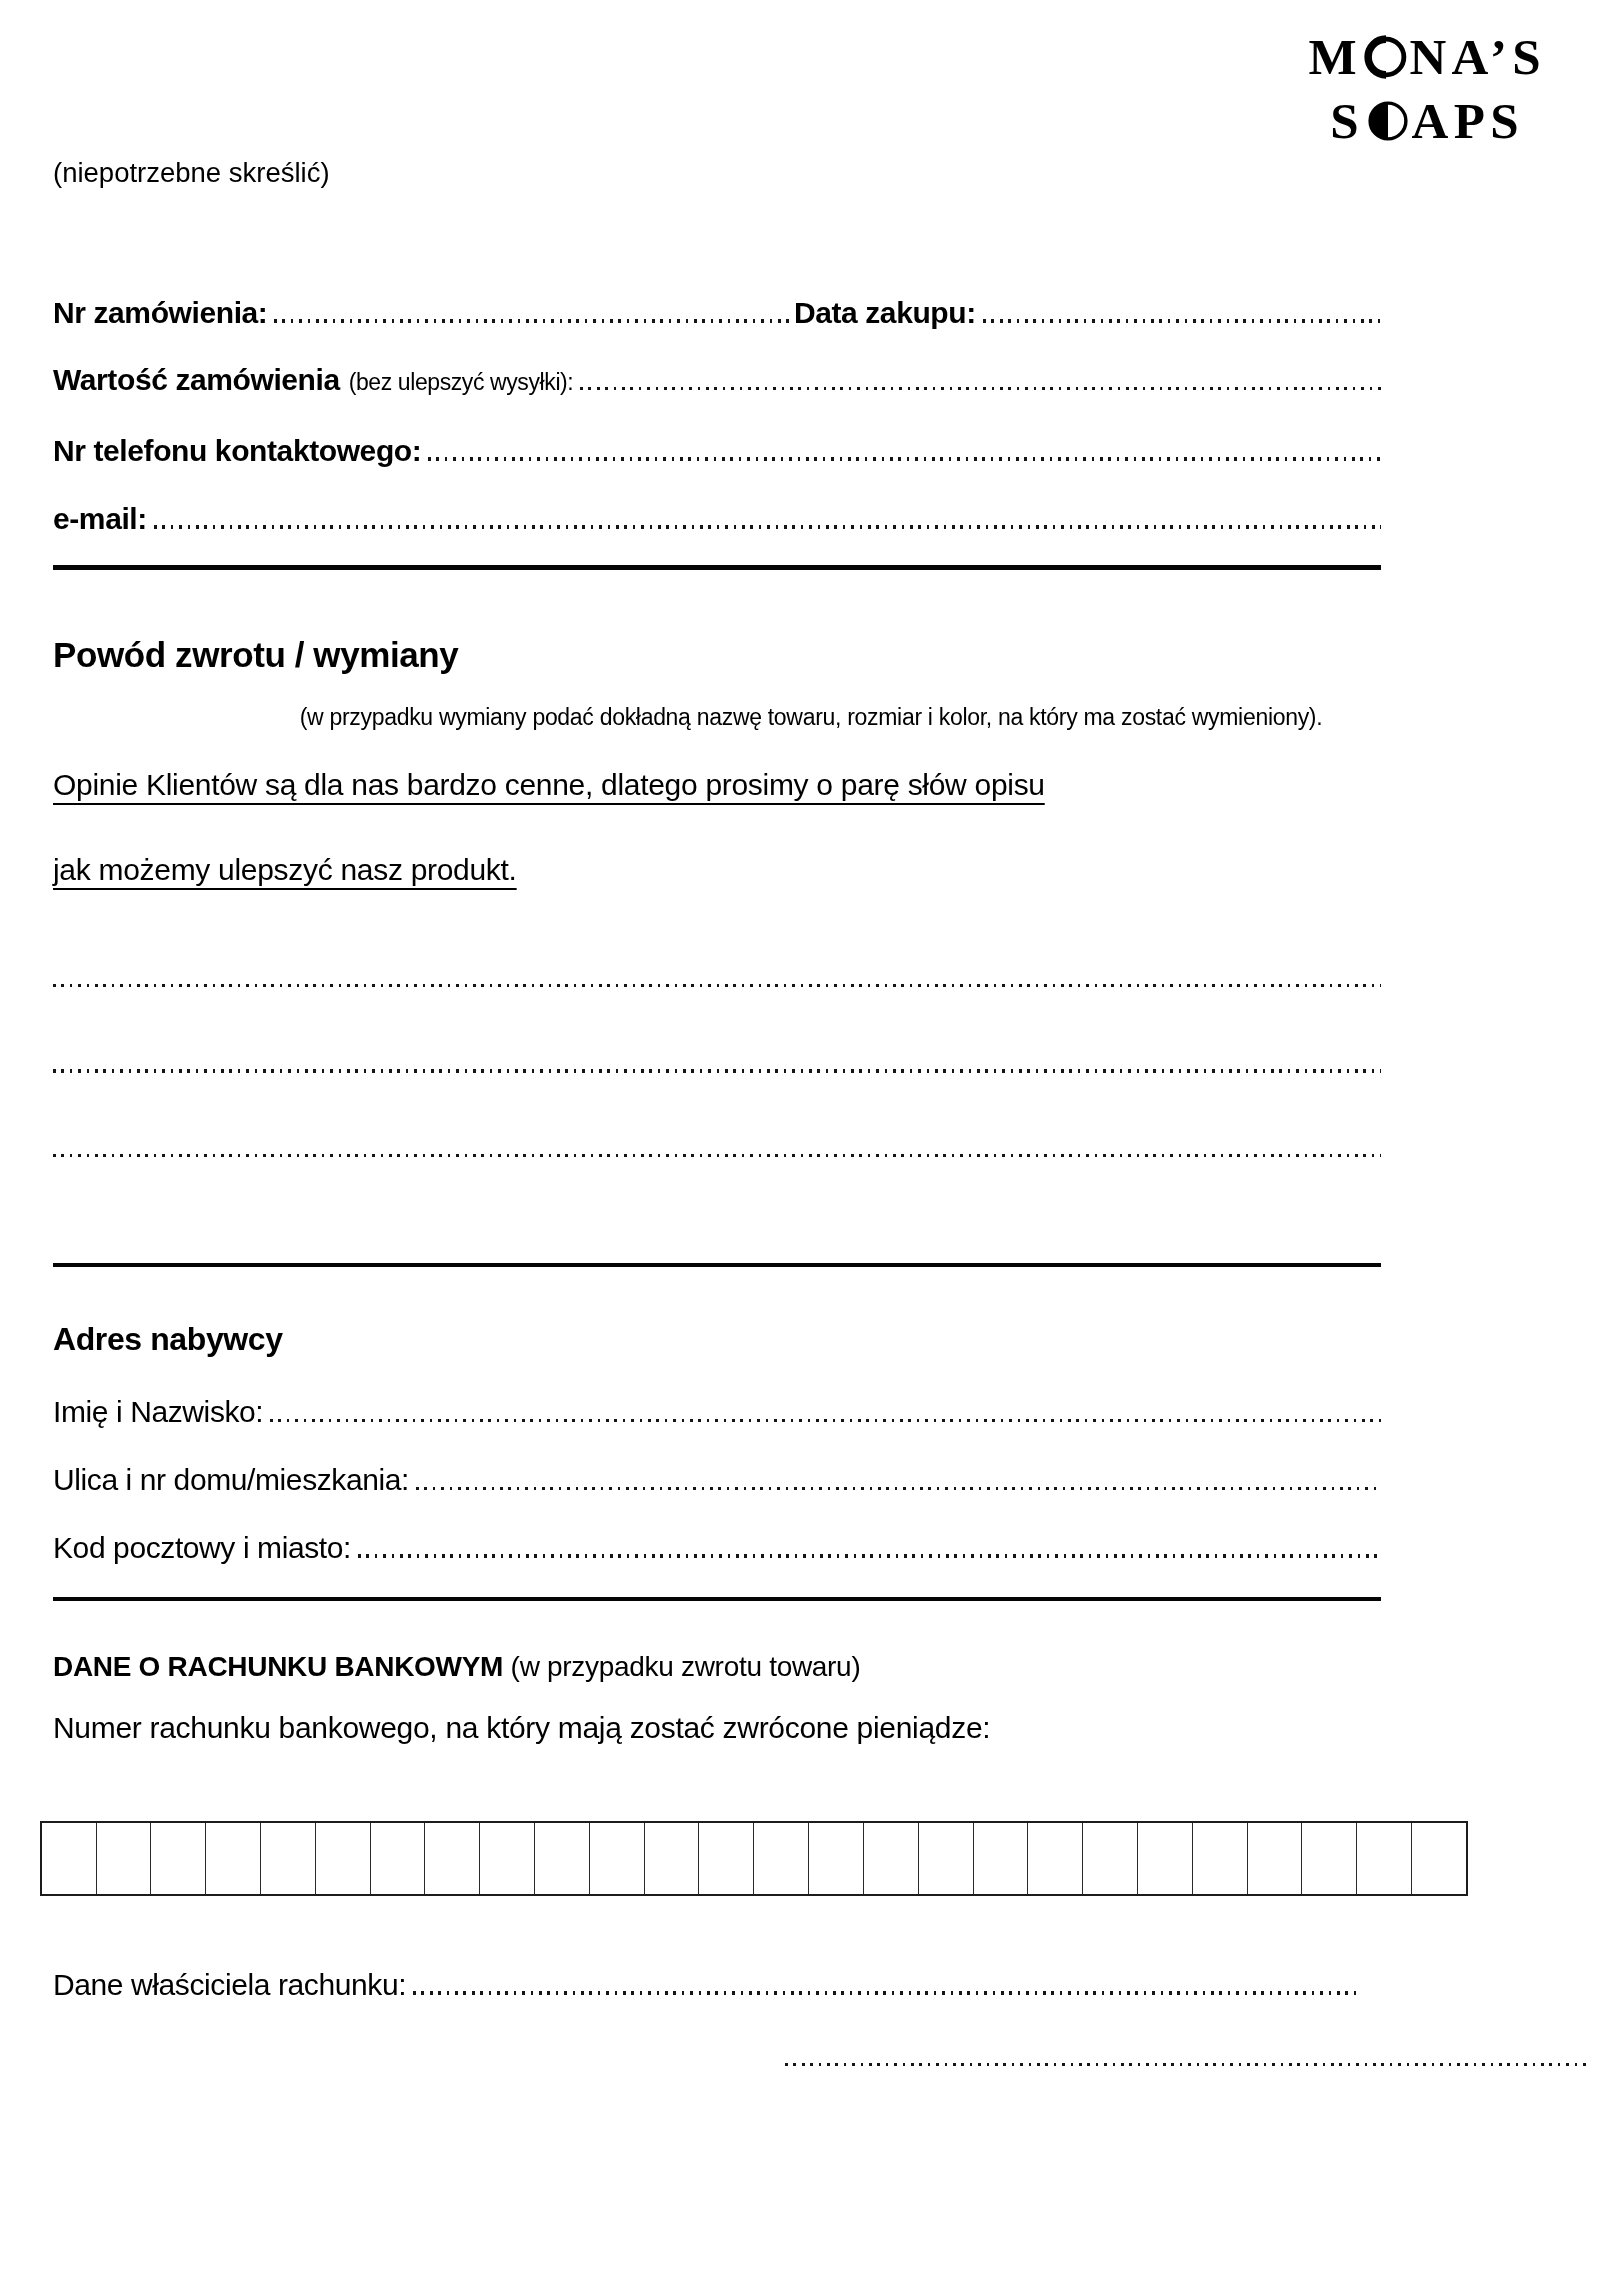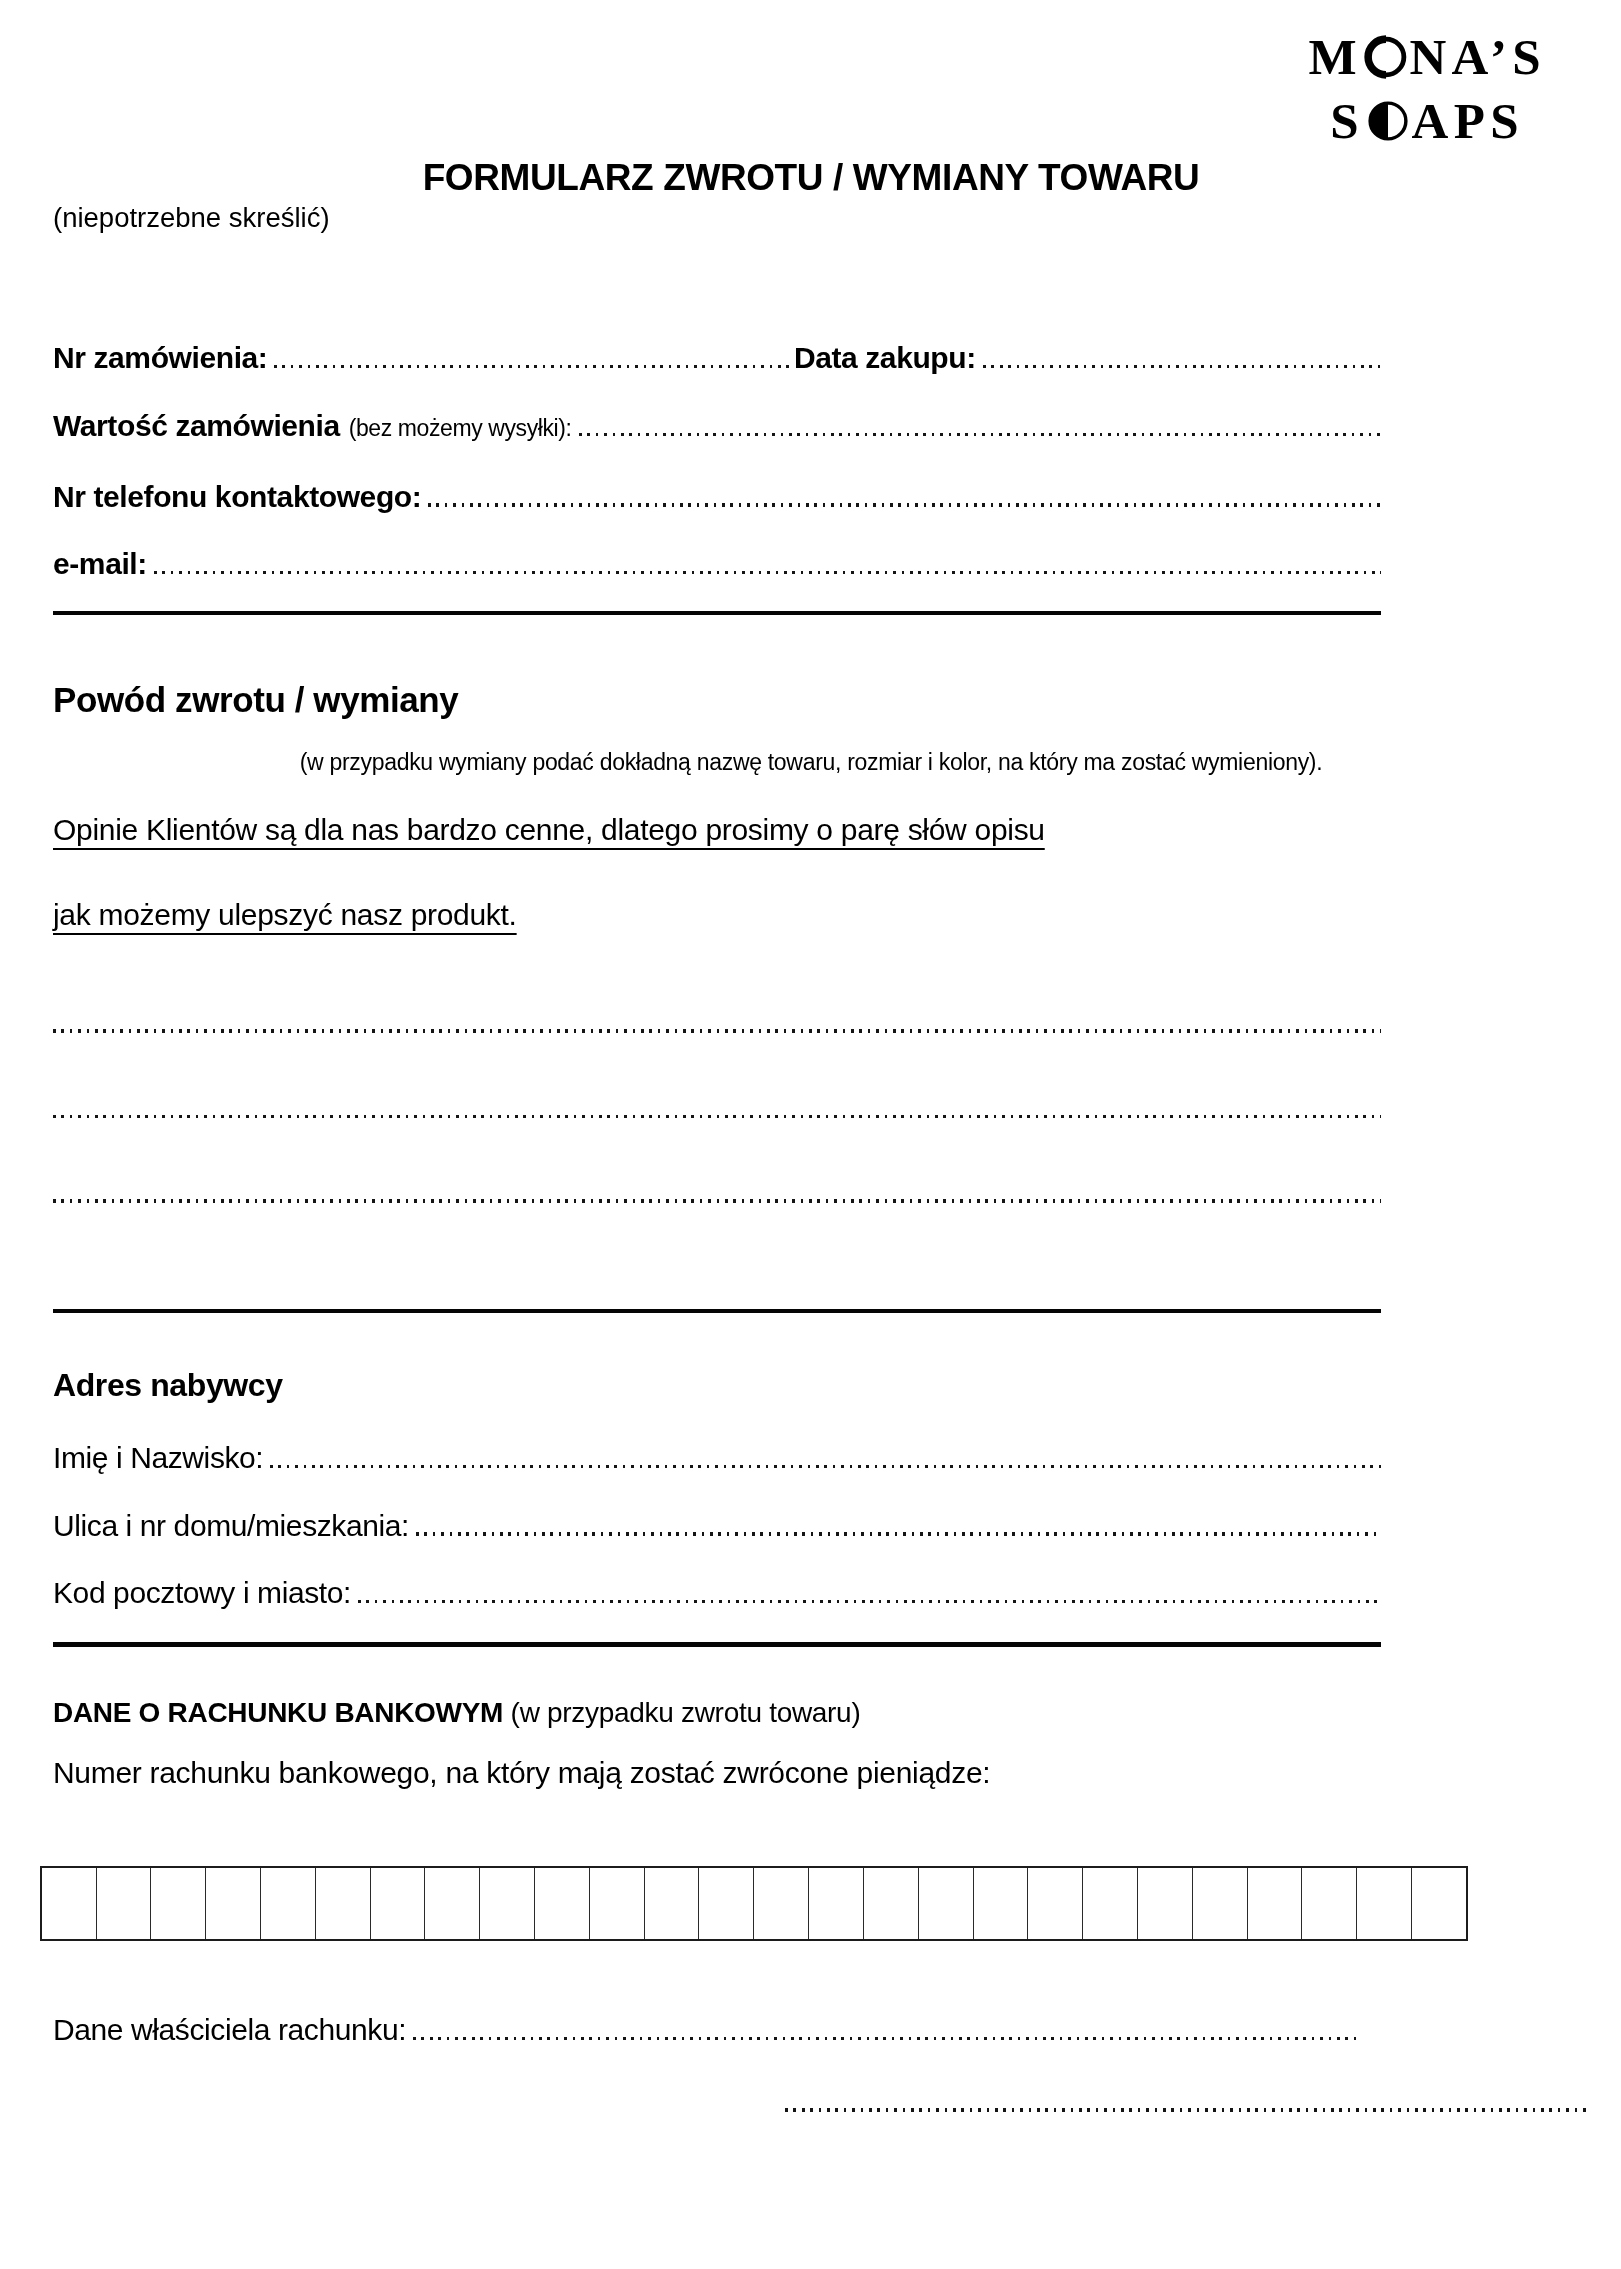--- a/index.html
+++ b/index.html
@@ -135,7 +135,6 @@
     </div>
   </div>
 
-  <div class="title">FORMULARZ ZWROTU / WYMIANY TOWARU</div>
   <div class="subtitle">(niepotrzebne skreślić)</div>
 
   <div style="margin-top:102px;">

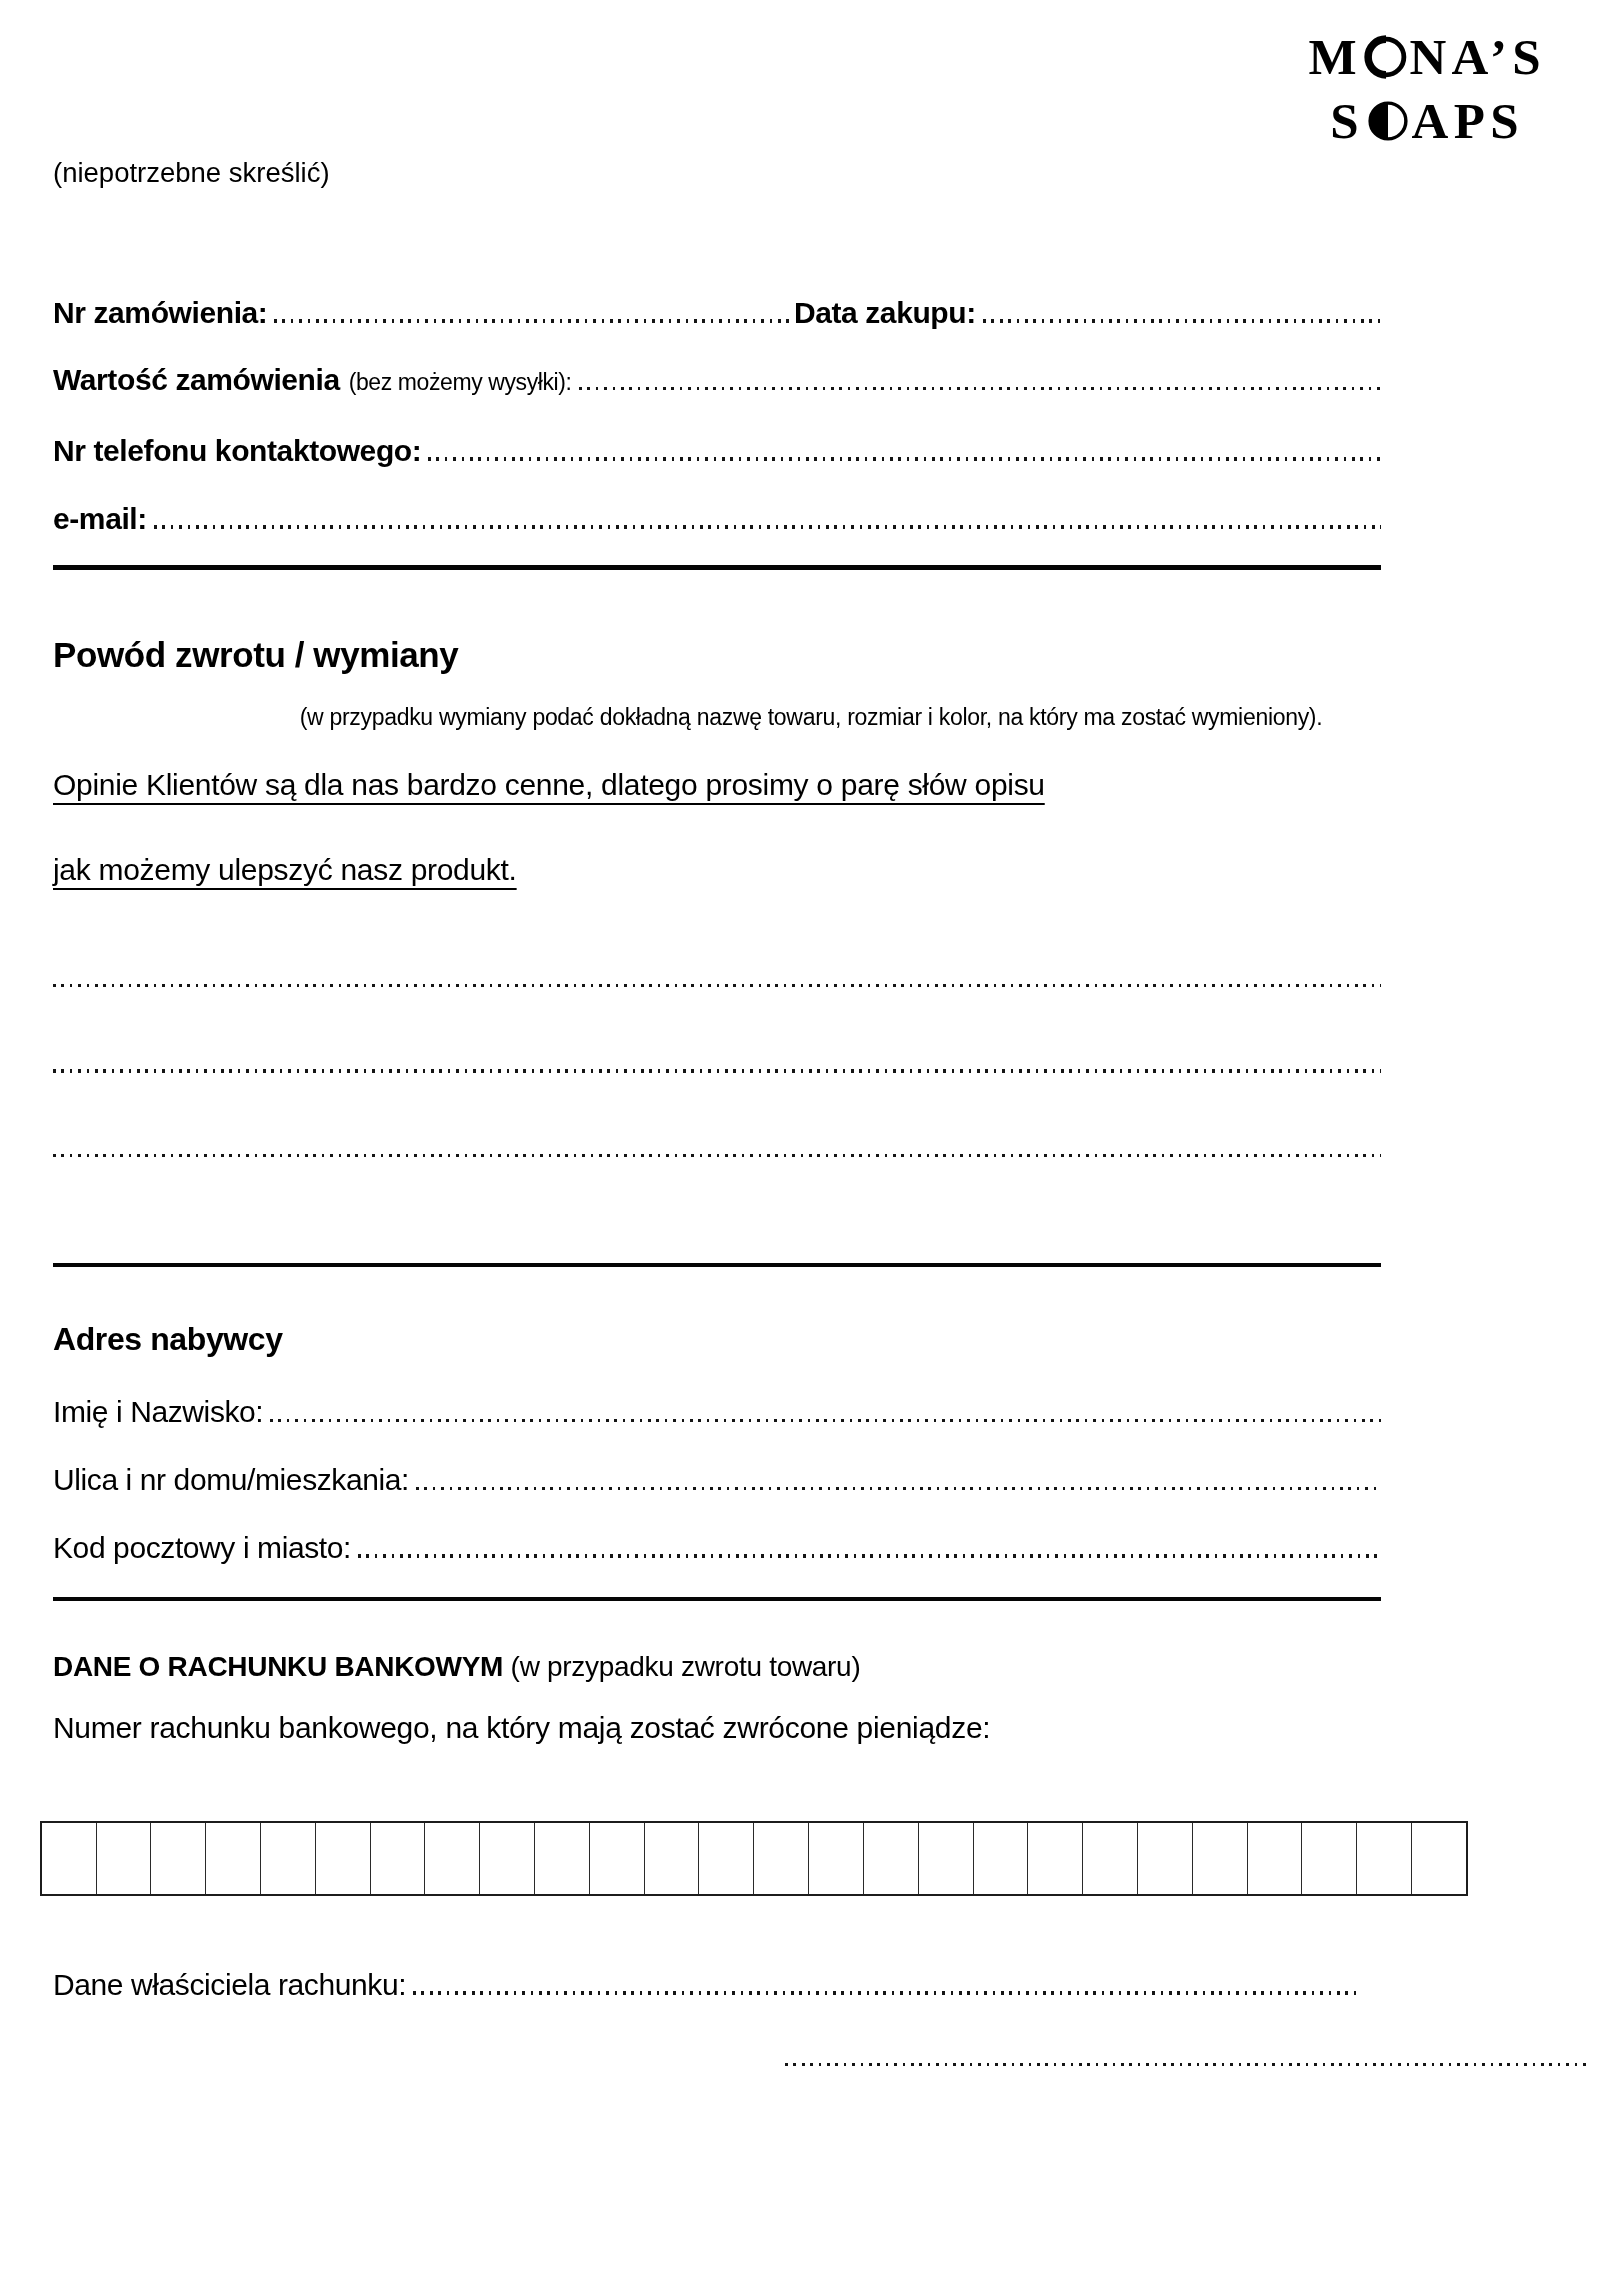--- a/index.html
+++ b/index.html
@@ -146,7 +146,7 @@
     </div>
     <div class="row w-main">
       <span class="lbl-b">Wartość zamówienia</span>
-      <span class="note-sm">(bez możemy wysyłki):</span>
+      <span class="note-sm">(bez ulepszyć wysyłki):</span>
       <span class="leader"></span>
     </div>
     <div class="row w-main">

